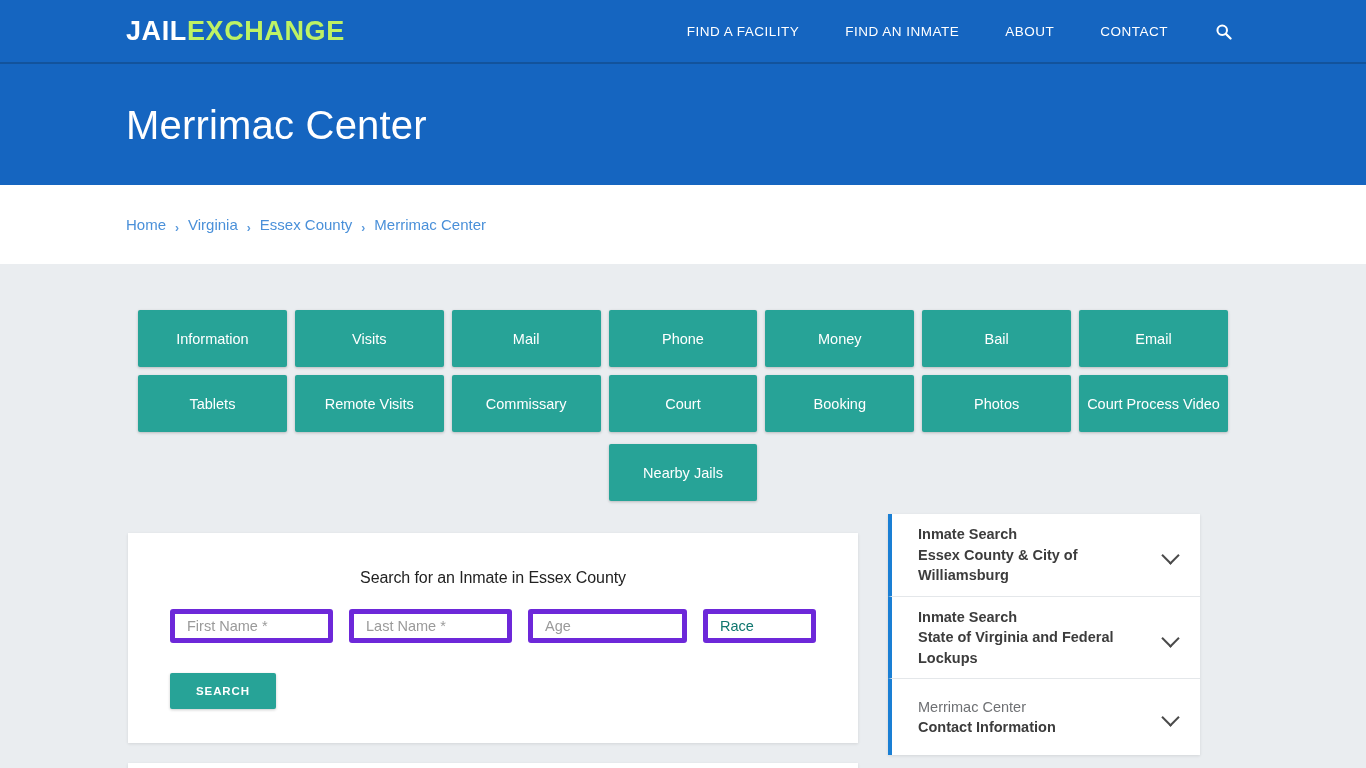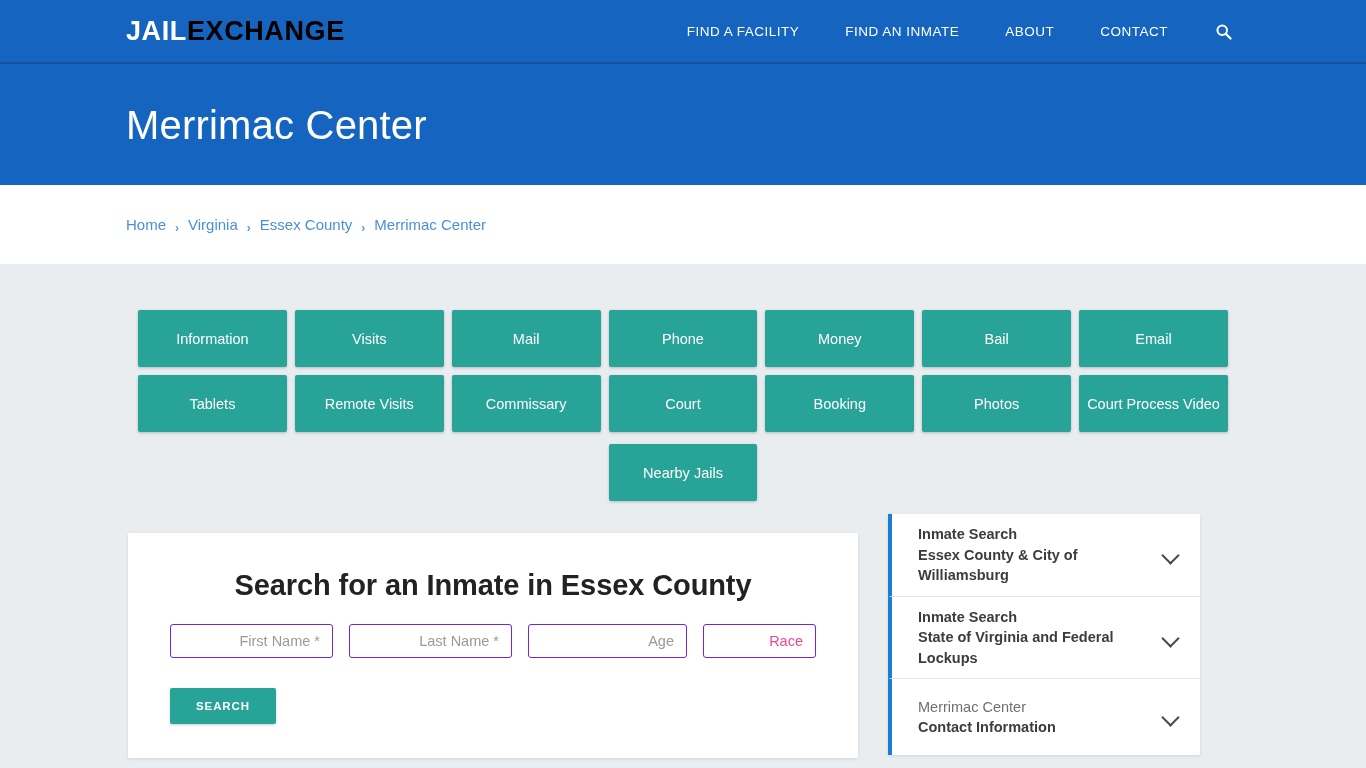--- a/index.html
+++ b/index.html
@@ -30,7 +30,7 @@
     white-space: nowrap;
   }
   .logo .jail { color: #ffffff; }
-  .logo .exchange { color: #000000; }
+  .logo .exchange { color: #bef264; }
 
   .nav-links {
     margin-left: auto;

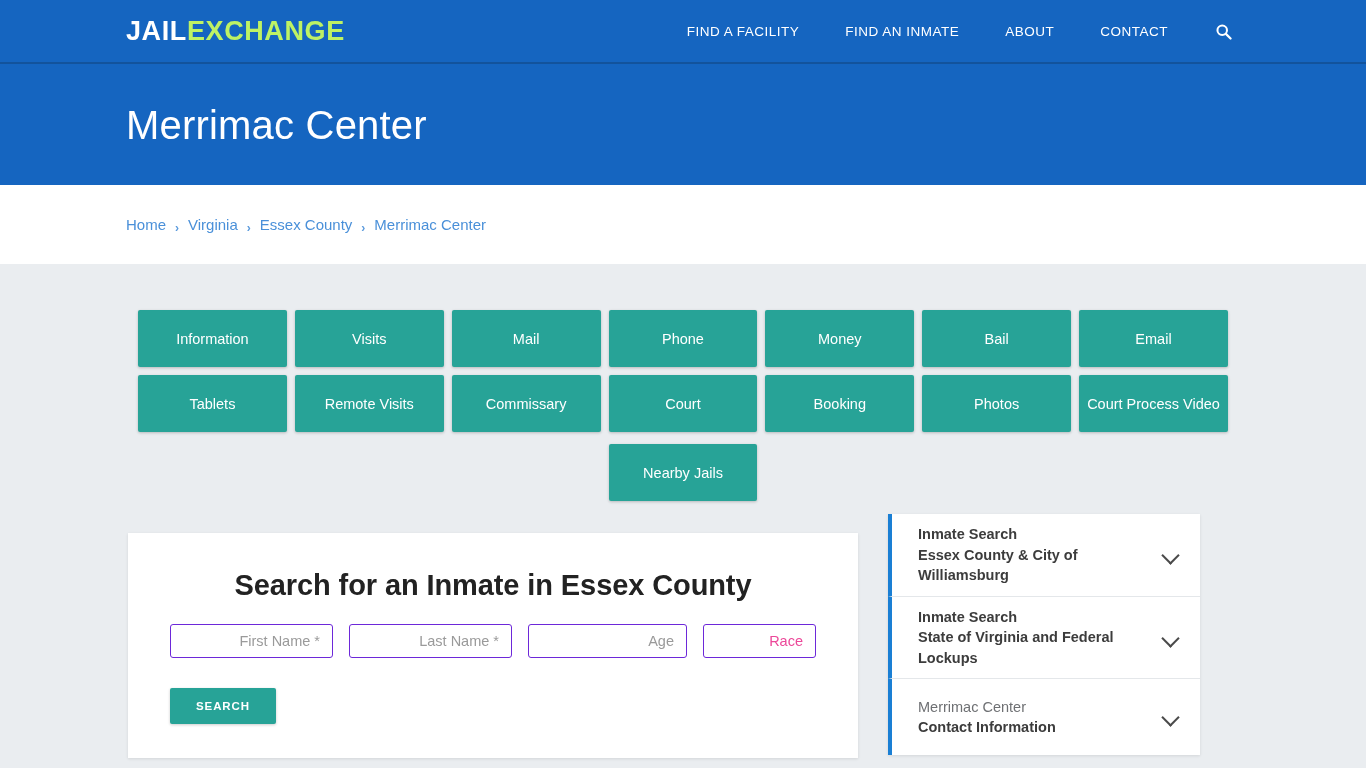--- a/index.html
+++ b/index.html
@@ -165,8 +165,8 @@
   .searchcard h2 {
     margin: 10px 0 22px 0;
     text-align: center;
-    font-size: 29px;
-    font-weight: 700;
+    font-size: 16px;
+    font-weight: 400;
     color: #222222;
     letter-spacing: -0.1px;
   }

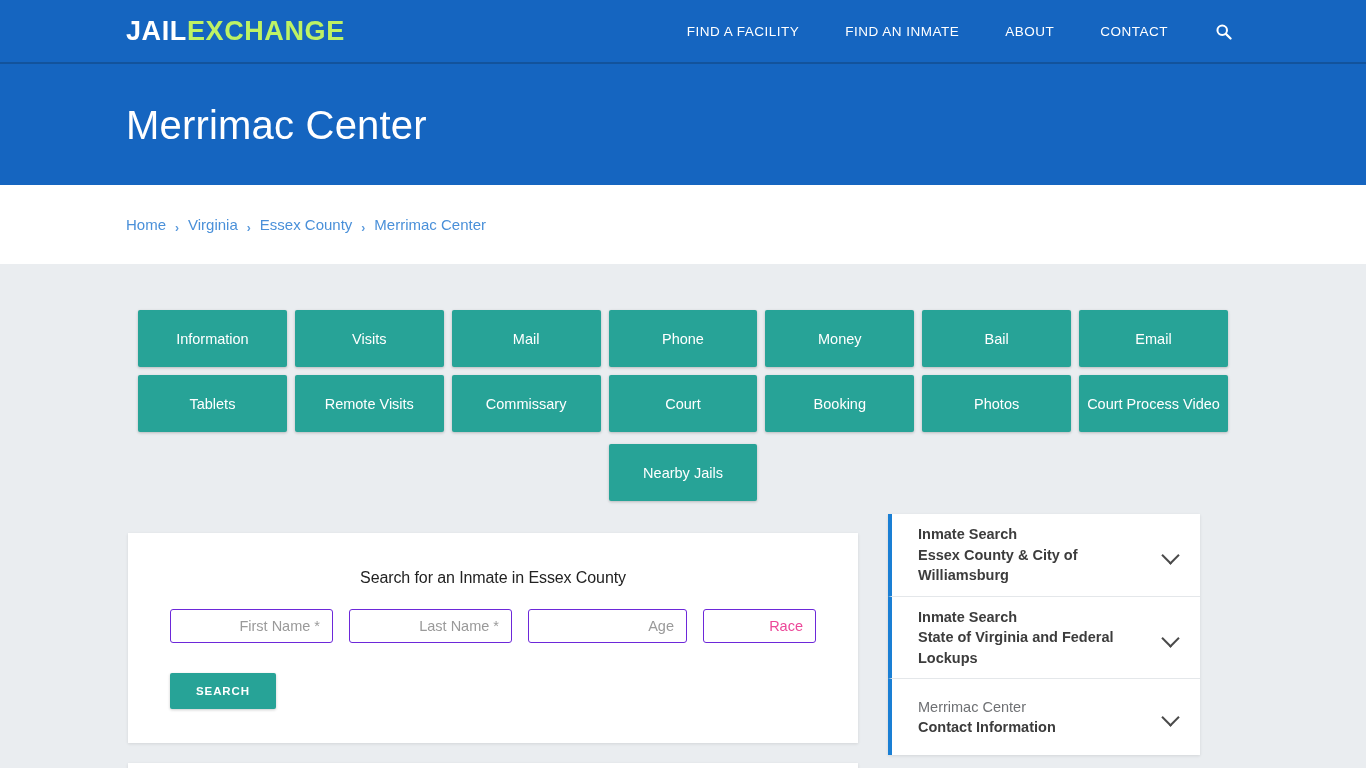--- a/index.html
+++ b/index.html
@@ -178,15 +178,14 @@
   .fields input[type=text],
   .fields select {
     height: 34px;
-    border: 1px solid #6d28d9;
+    border: 5px solid #6d28d9;
     border-radius: 3px;
     background: #ffffff;
     font-size: 14.5px;
-    color: #ec4899;
+    color: #0f766e;
     padding: 0 12px;
     outline: none;
     font-family: "Liberation Sans", sans-serif;
-    text-align: right;
   }
   .fields input::placeholder { color: #9a9a9a; }
   .f-first { width: 163px; }

